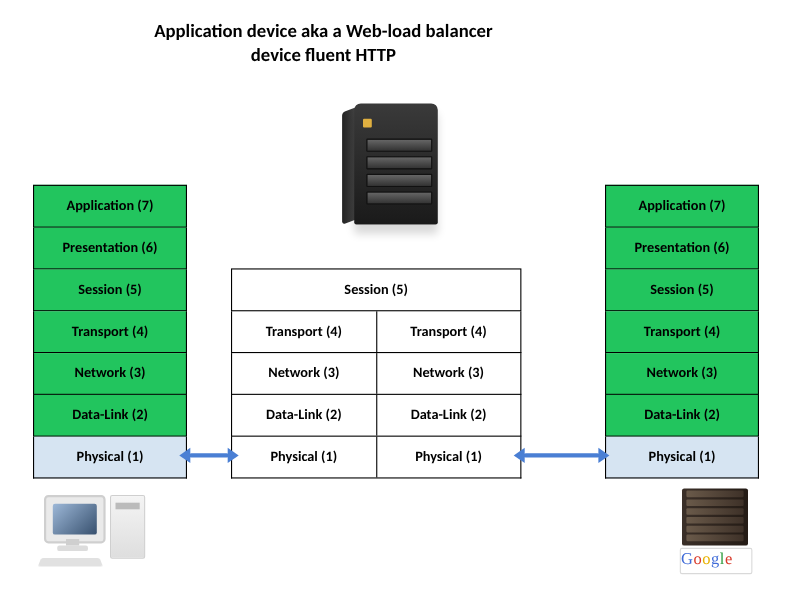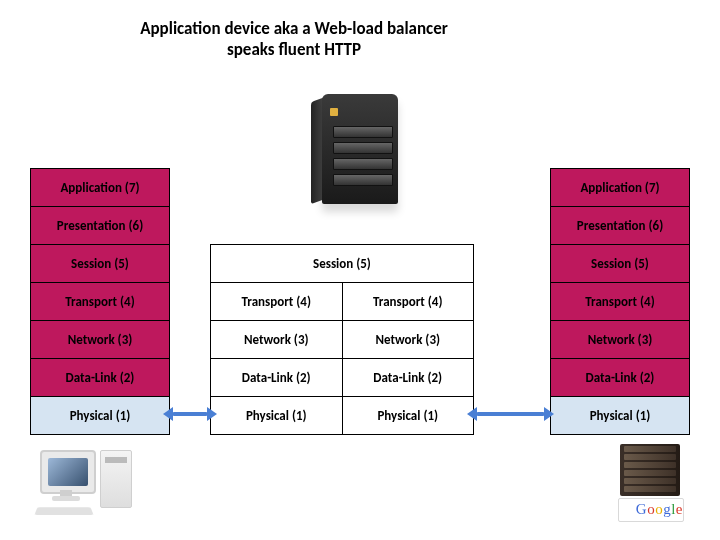--- a/index.html
+++ b/index.html
@@ -225,7 +225,7 @@
 
 <div class="title">
   <span>Application device aka a Web-load balancer</span>
-  <span class="line2">speaks fluent HTTP</span>
+  <span class="line2">device fluent HTTP</span>
 </div>
 
 <div class="server">

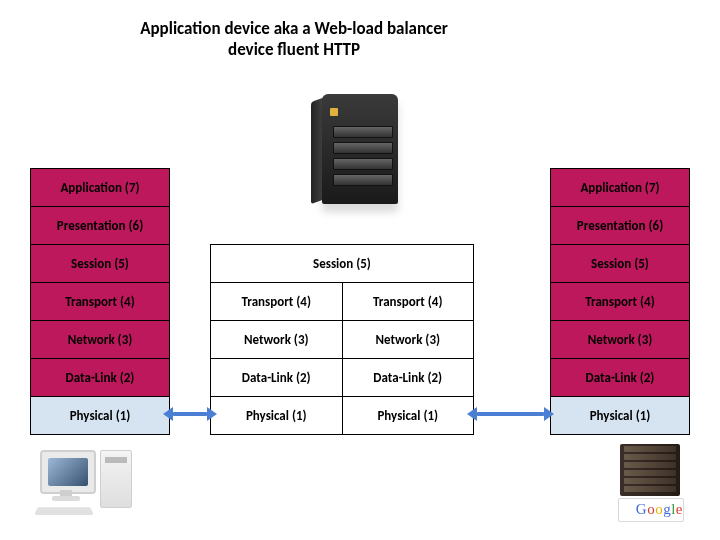--- a/index.html
+++ b/index.html
@@ -42,7 +42,7 @@
     text-align: center;
     font-weight: 700;
     font-size: 13px;
-    background: #be185d;
+    background: #22c55e;
   }
   .cell:first-child { border-top: 1px solid #000; }
   .cell.blue { background: #d6e4f2; }

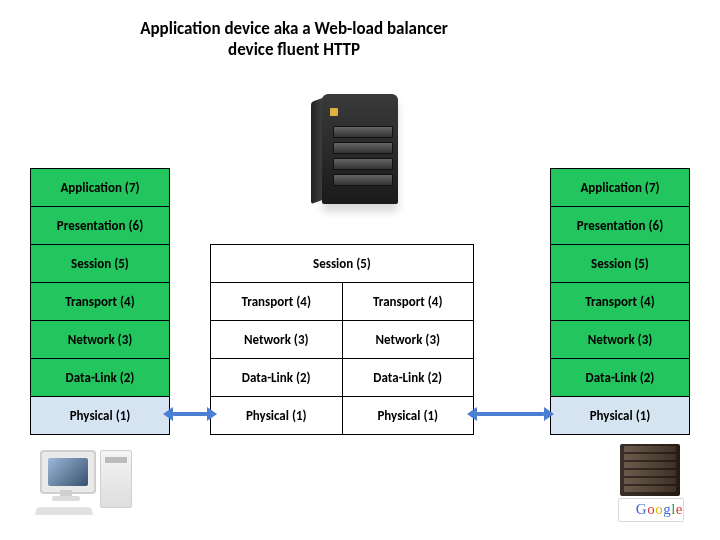--- a/index.html
+++ b/index.html
@@ -213,7 +213,7 @@
     border-radius: 2px;
     font-family: Georgia, 'Times New Roman', serif;
     font-size: 15px;
-    text-align: right;
+    text-align: left;
     line-height: 20px;
     letter-spacing: 0.5px;
     background: #fff;

